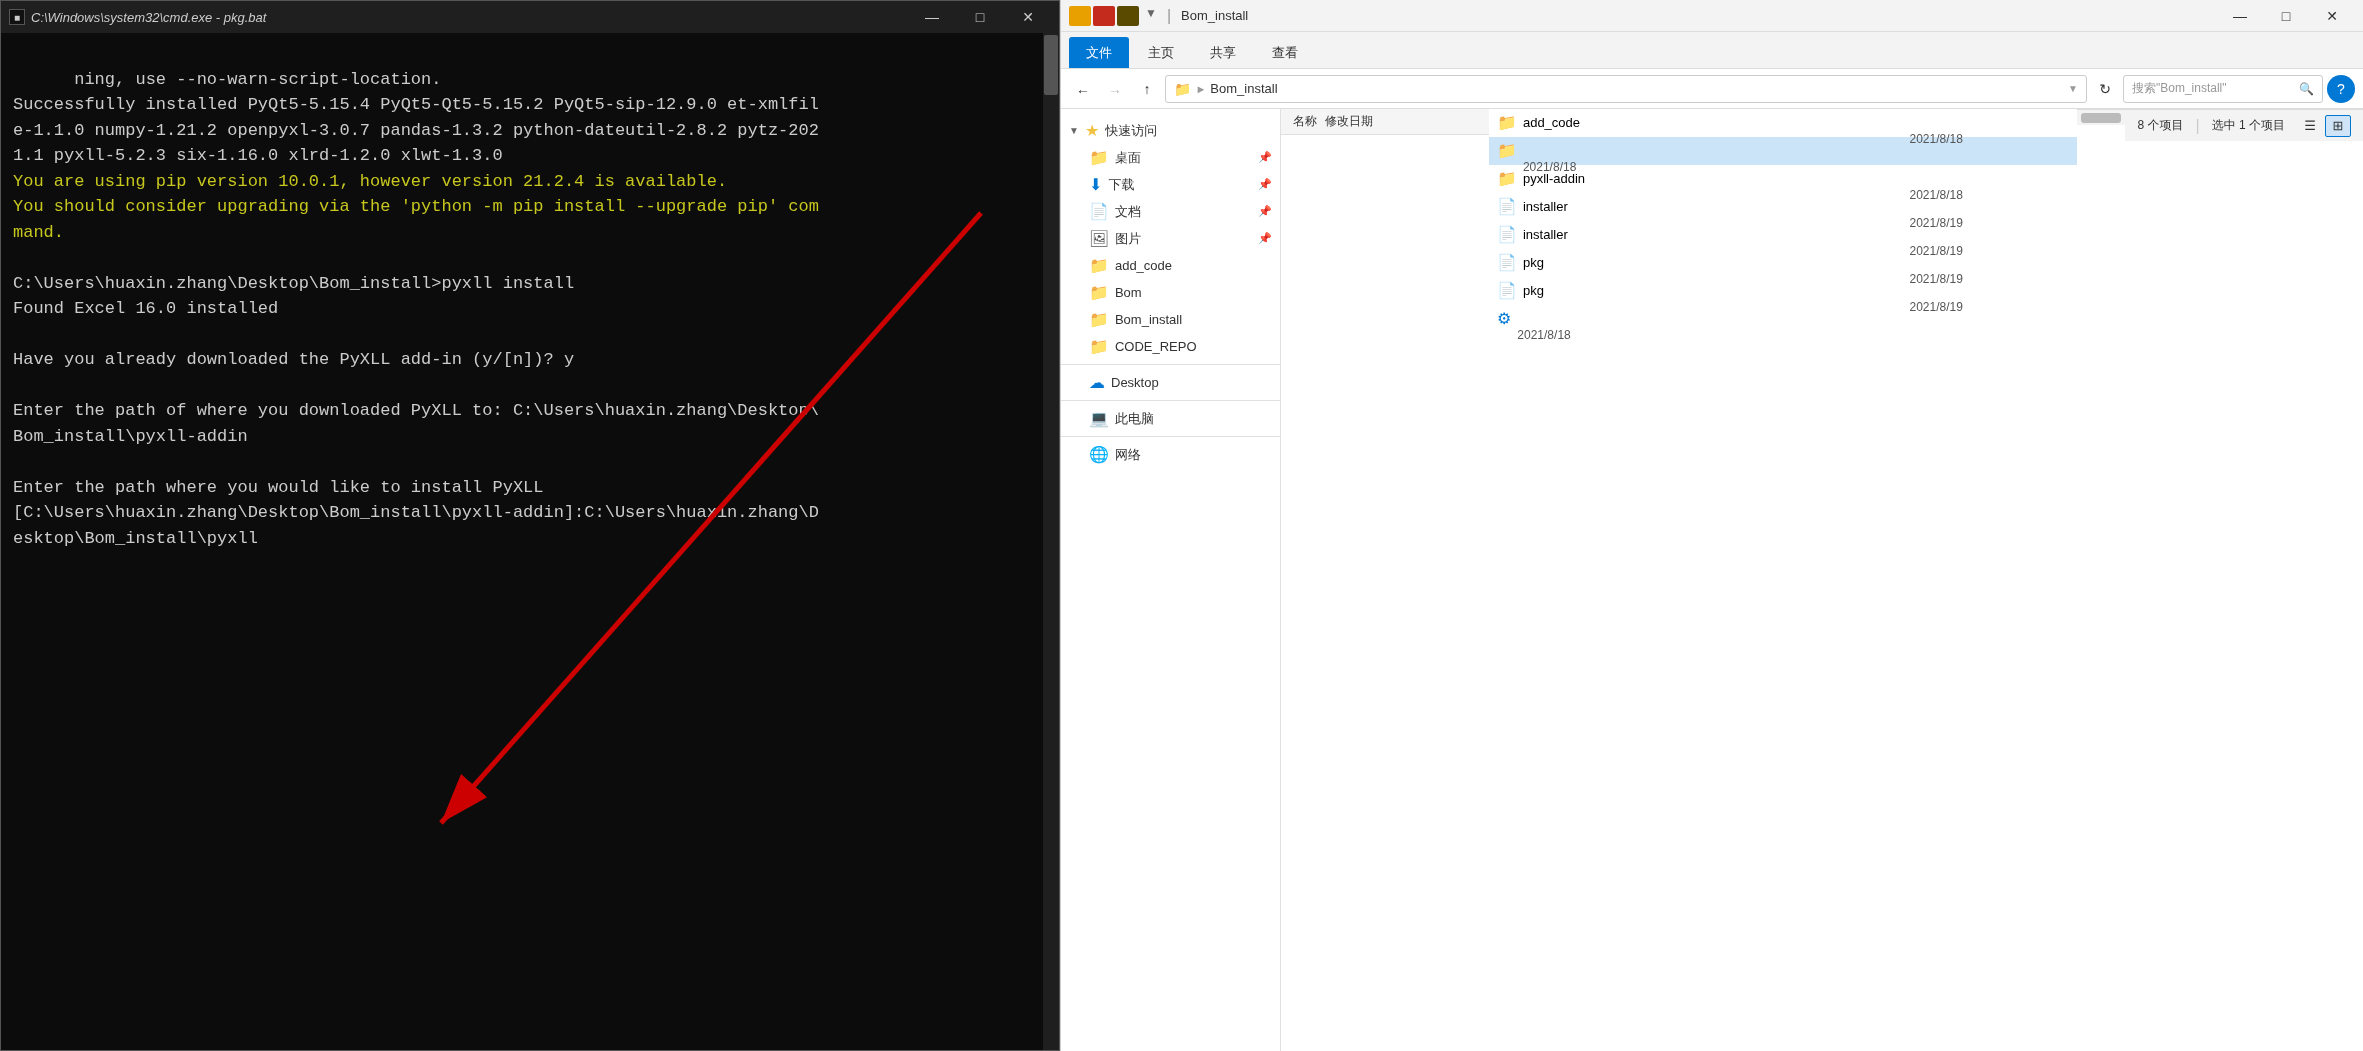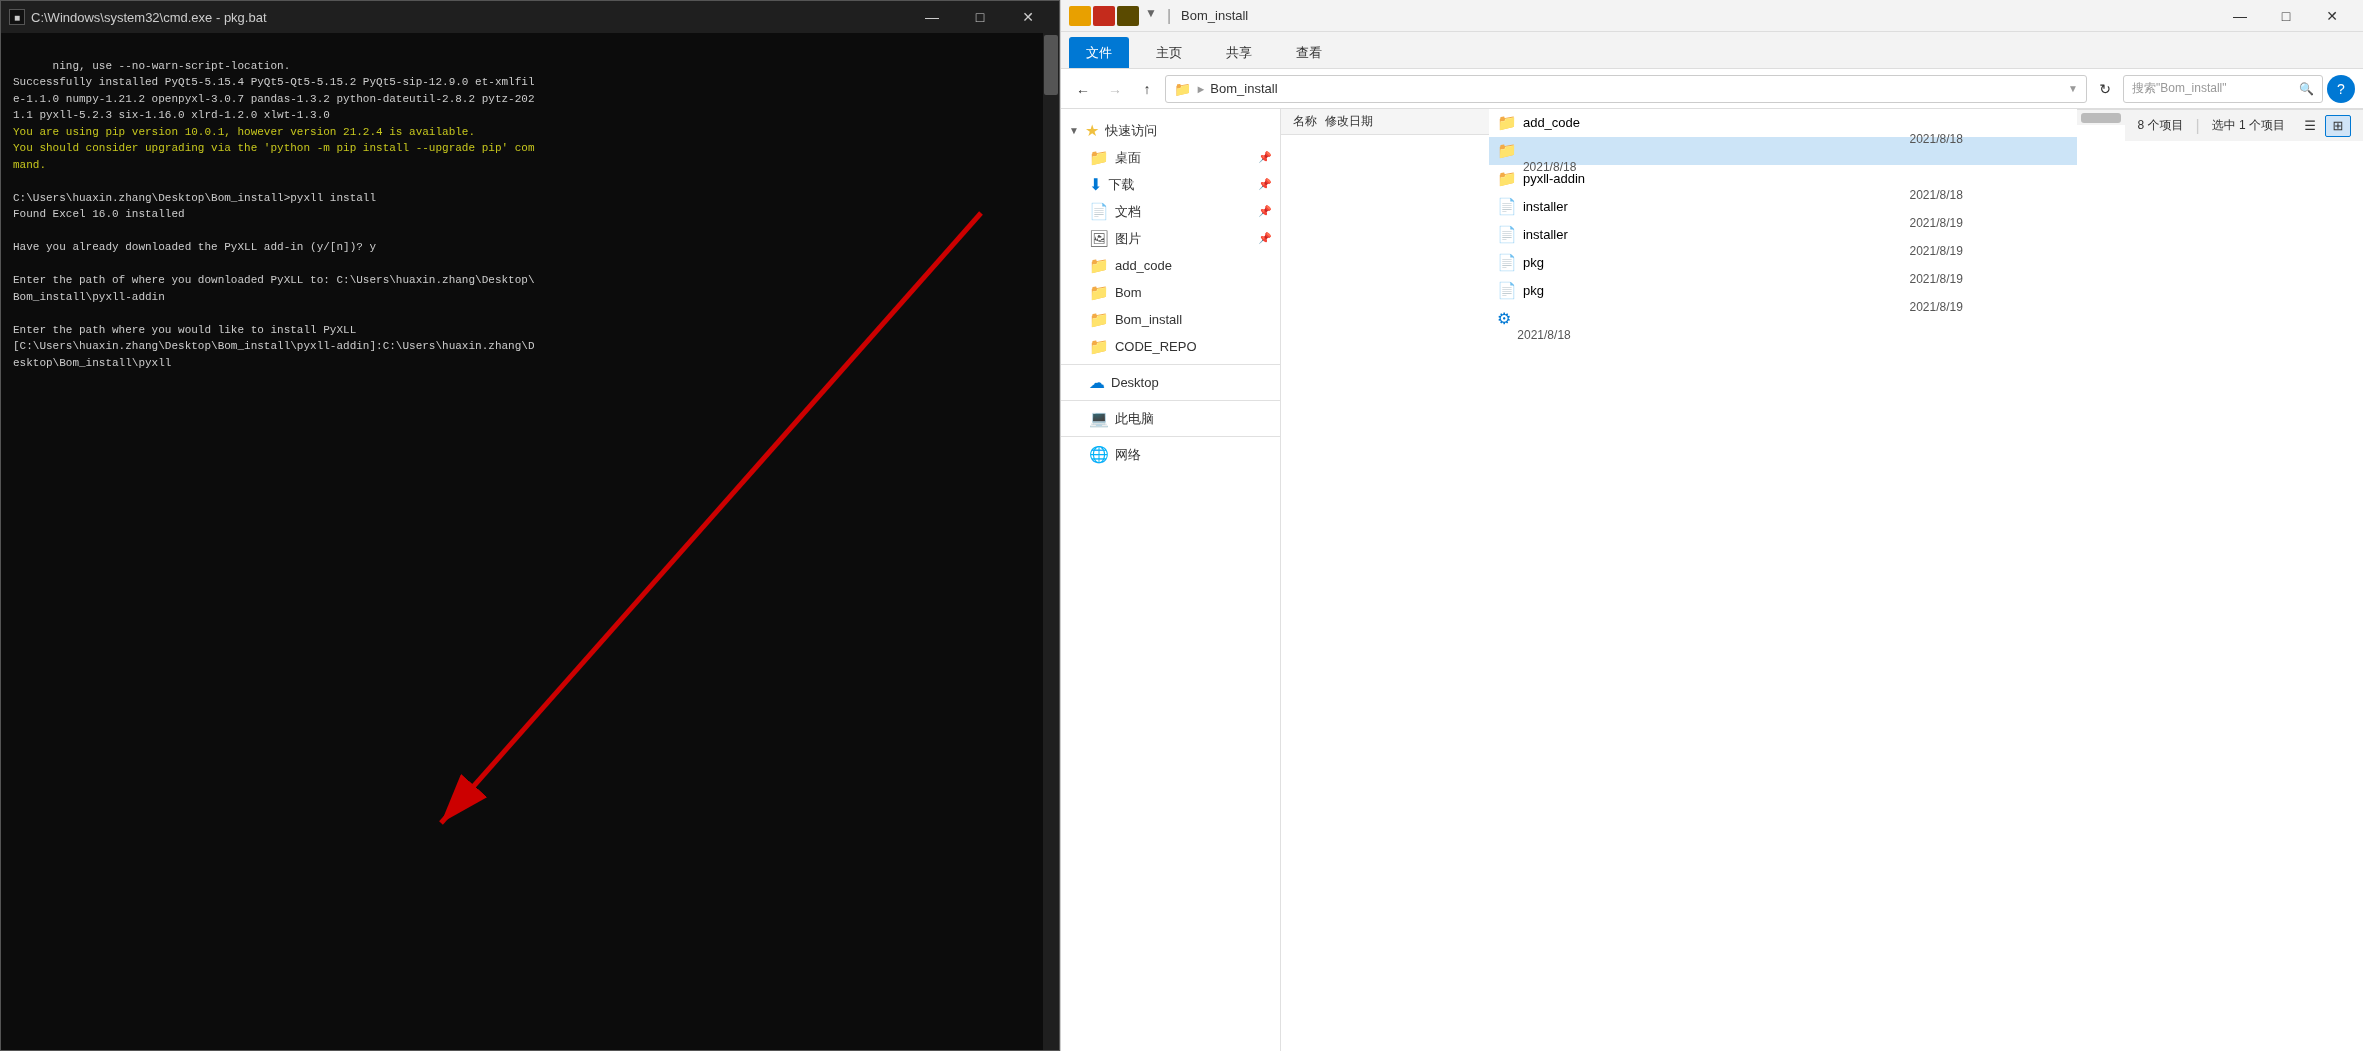--- a/index.html
+++ b/index.html
@@ -39,6 +39,7 @@
     .cmd-title-text {
       color: #ccc;
       font-size: 13px;
+      font-style: italic;
     }
     .cmd-controls {
       display: flex; gap: 2px;

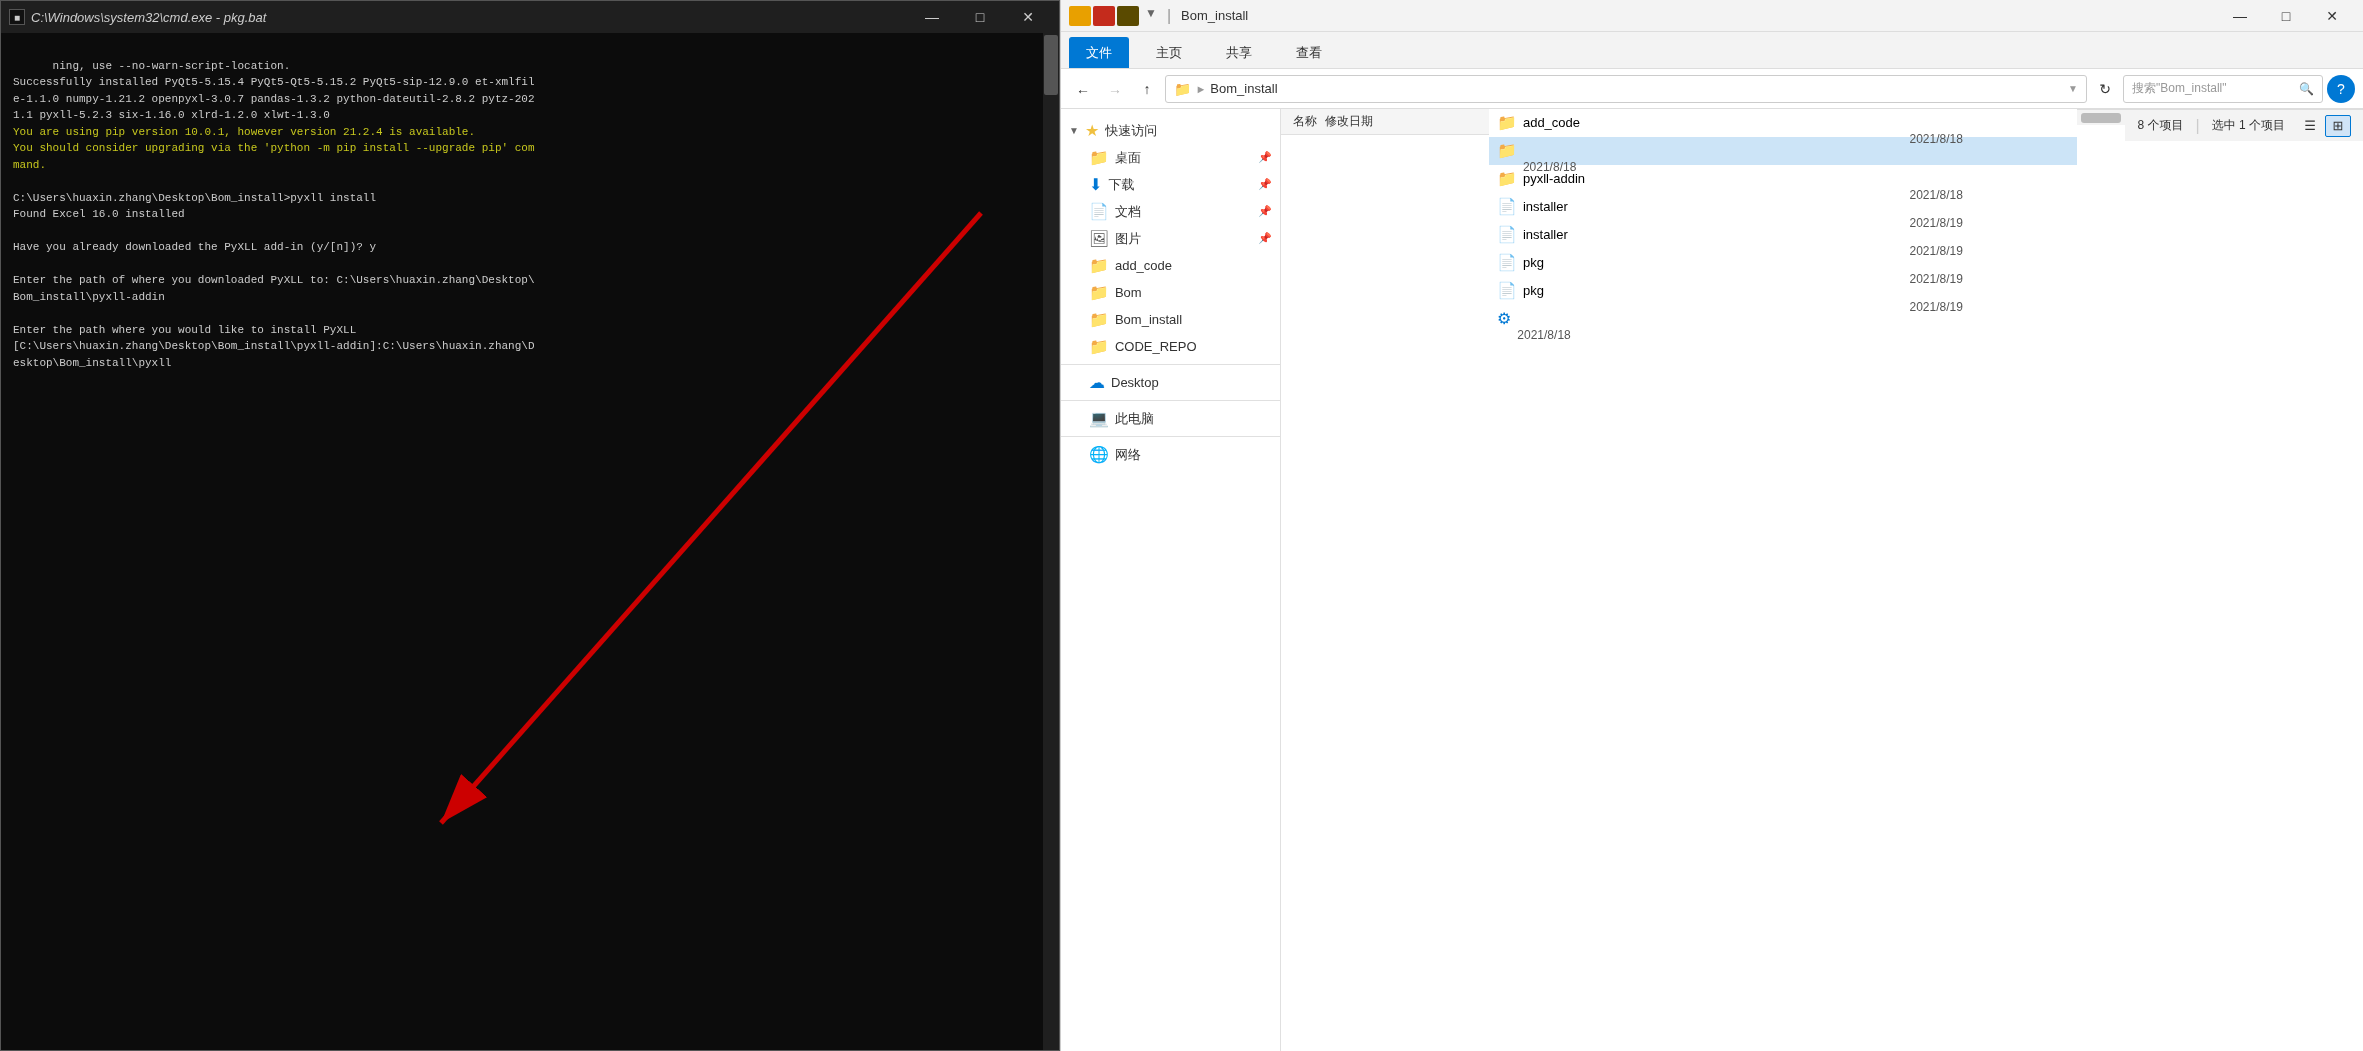--- a/index.html
+++ b/index.html
@@ -162,7 +162,7 @@
       color: #333;
       border: 1px solid transparent;
       border-bottom: none;
-      margin-right: 10px;
+      margin-right: 2px;
     }
     .ribbon-tab.active {
       background: #0078d4;

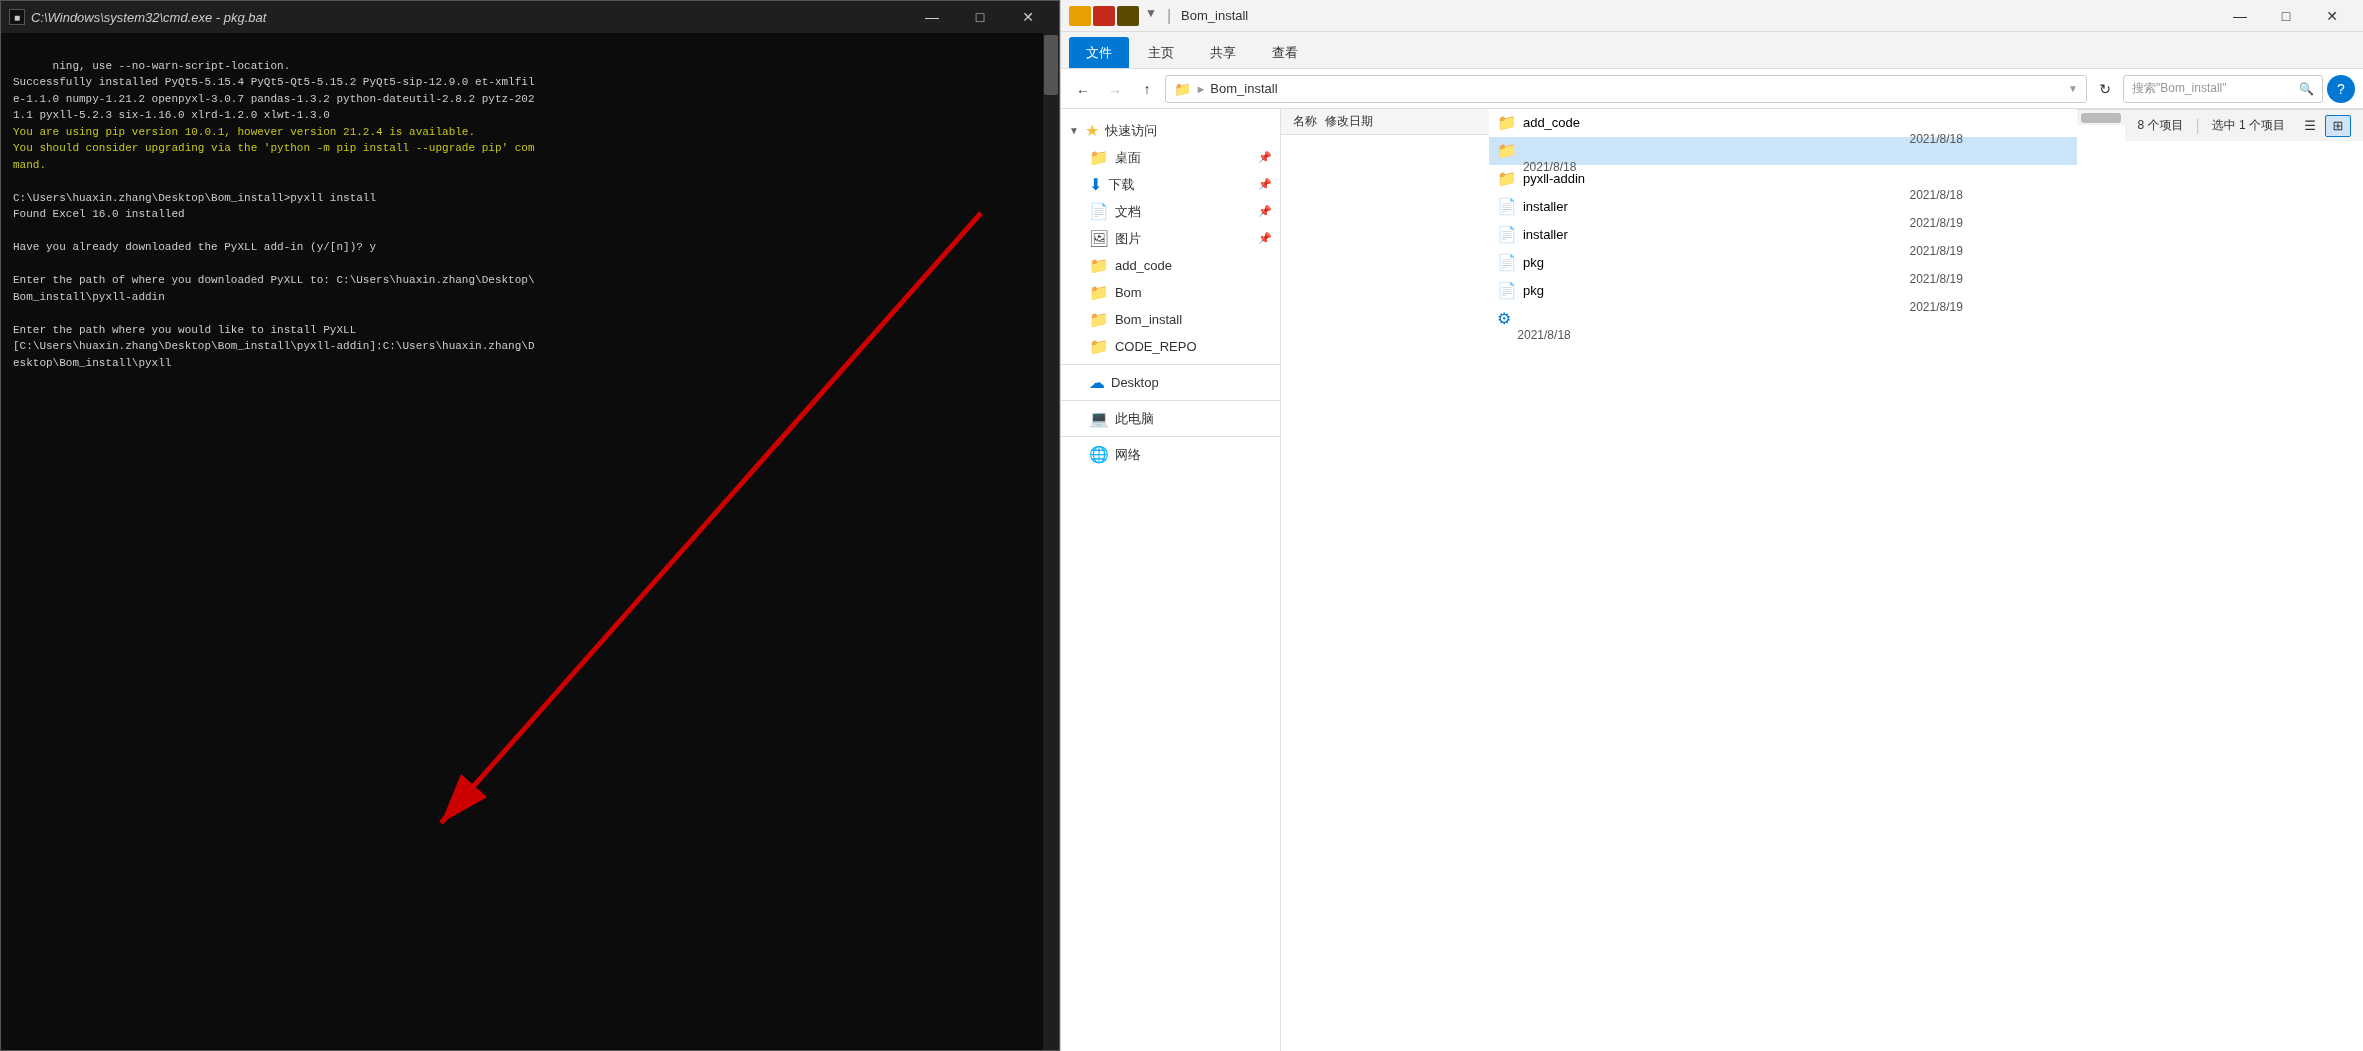--- a/index.html
+++ b/index.html
@@ -62,7 +62,7 @@
     }
     .cmd-text {
       font-family: 'Courier New', Consolas, monospace;
-      font-size: 11px;
+      font-size: 17px;
       line-height: 1.5;
       color: #ccc;
       white-space: pre-wrap;

